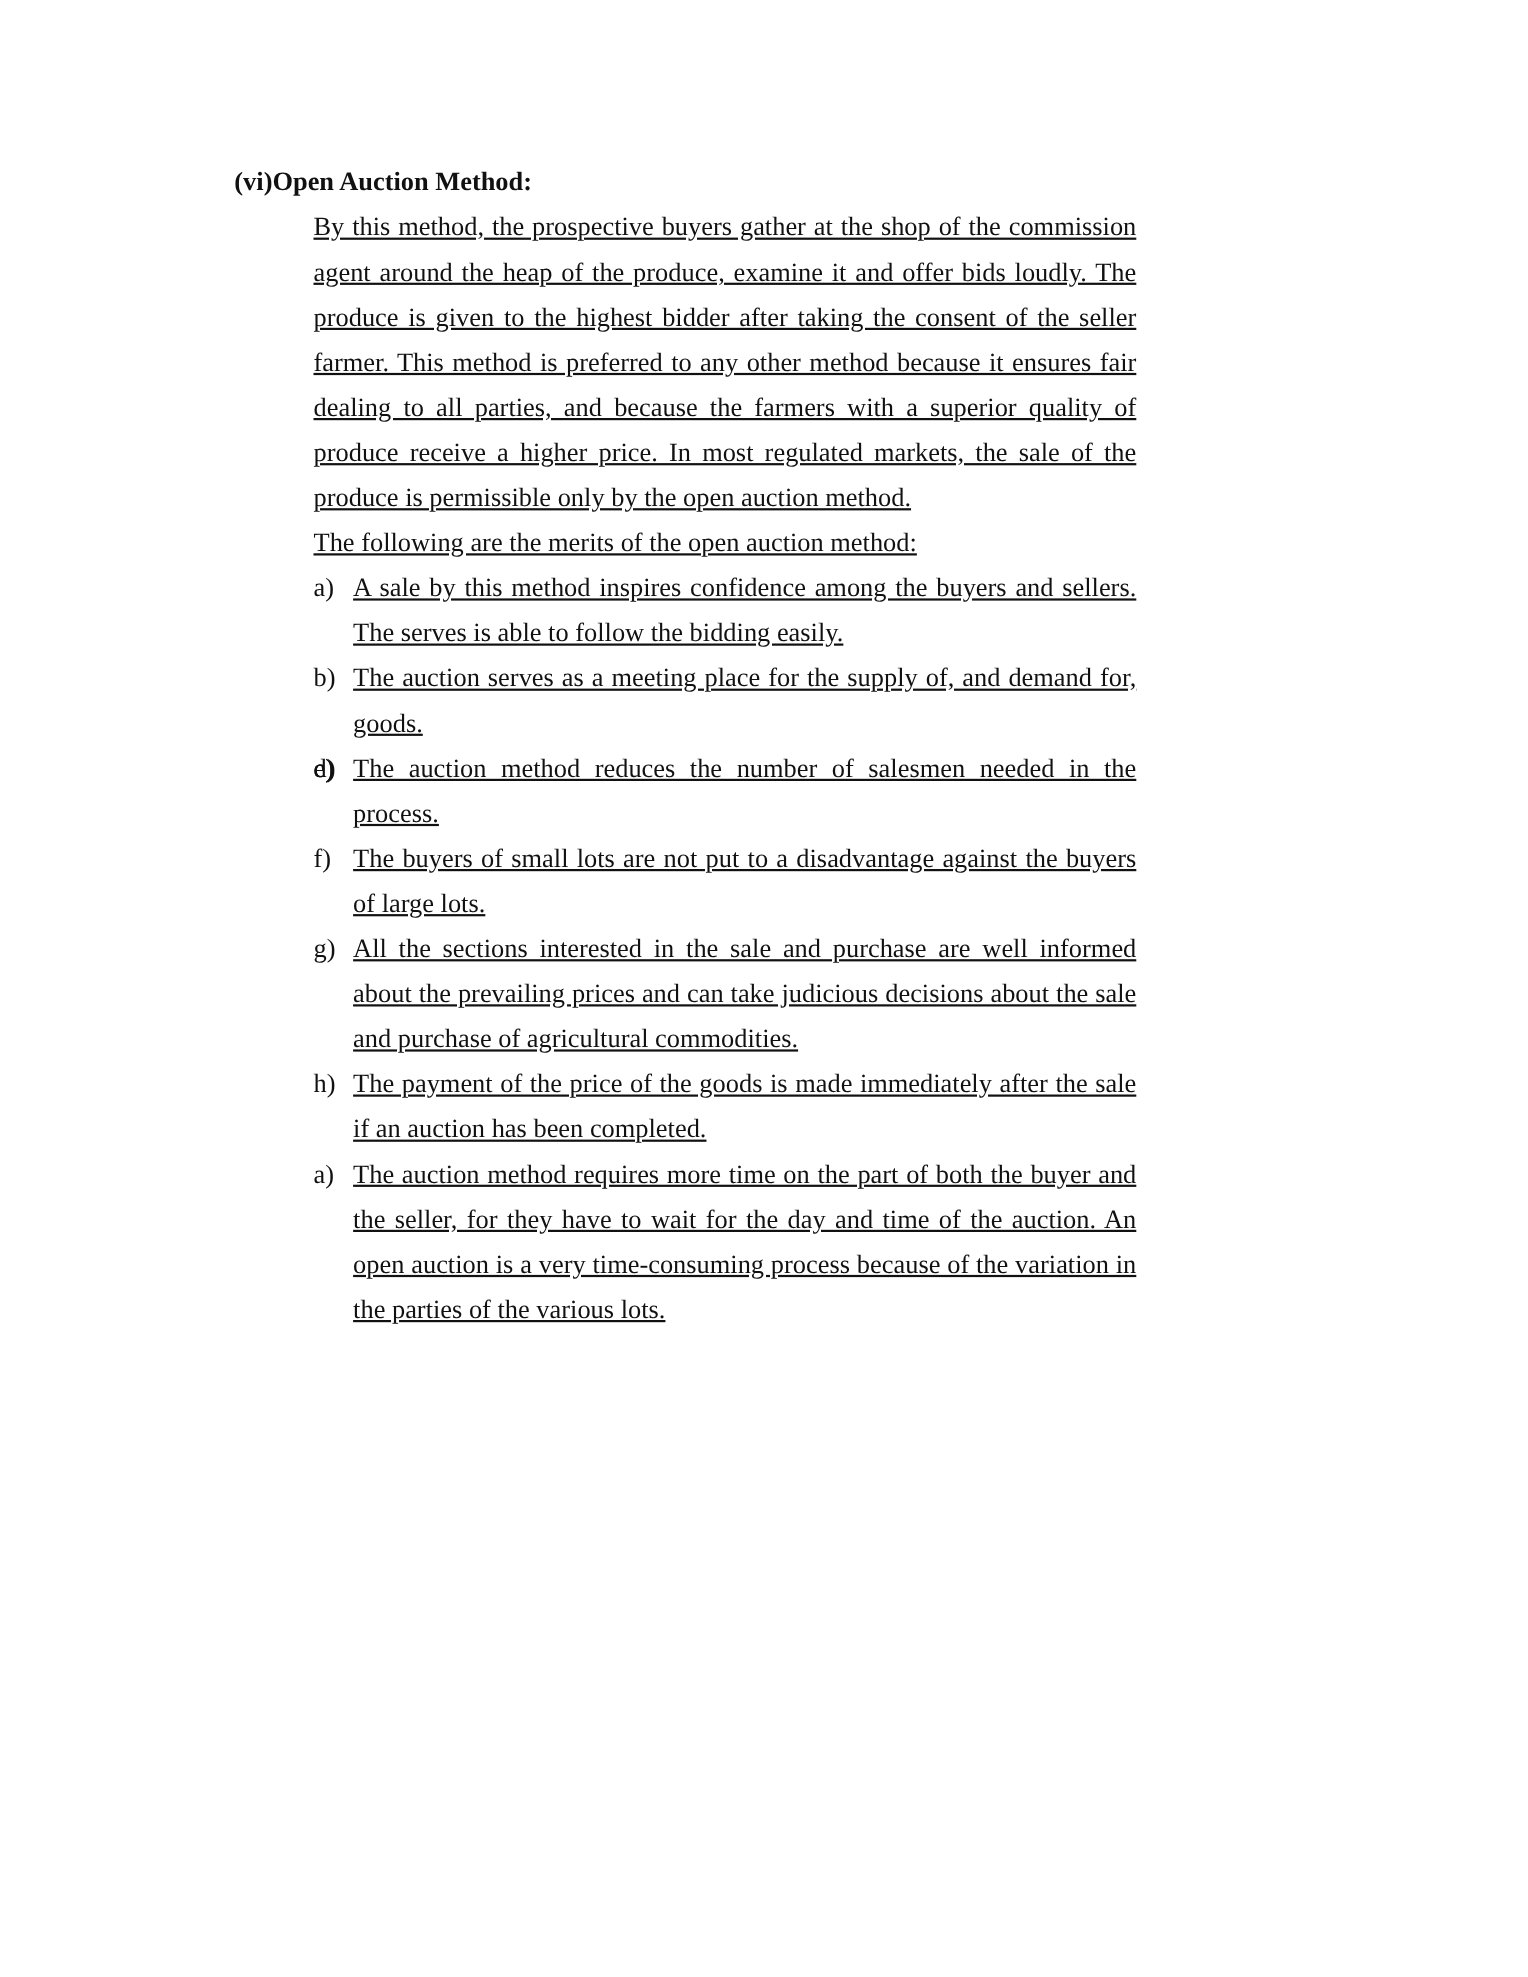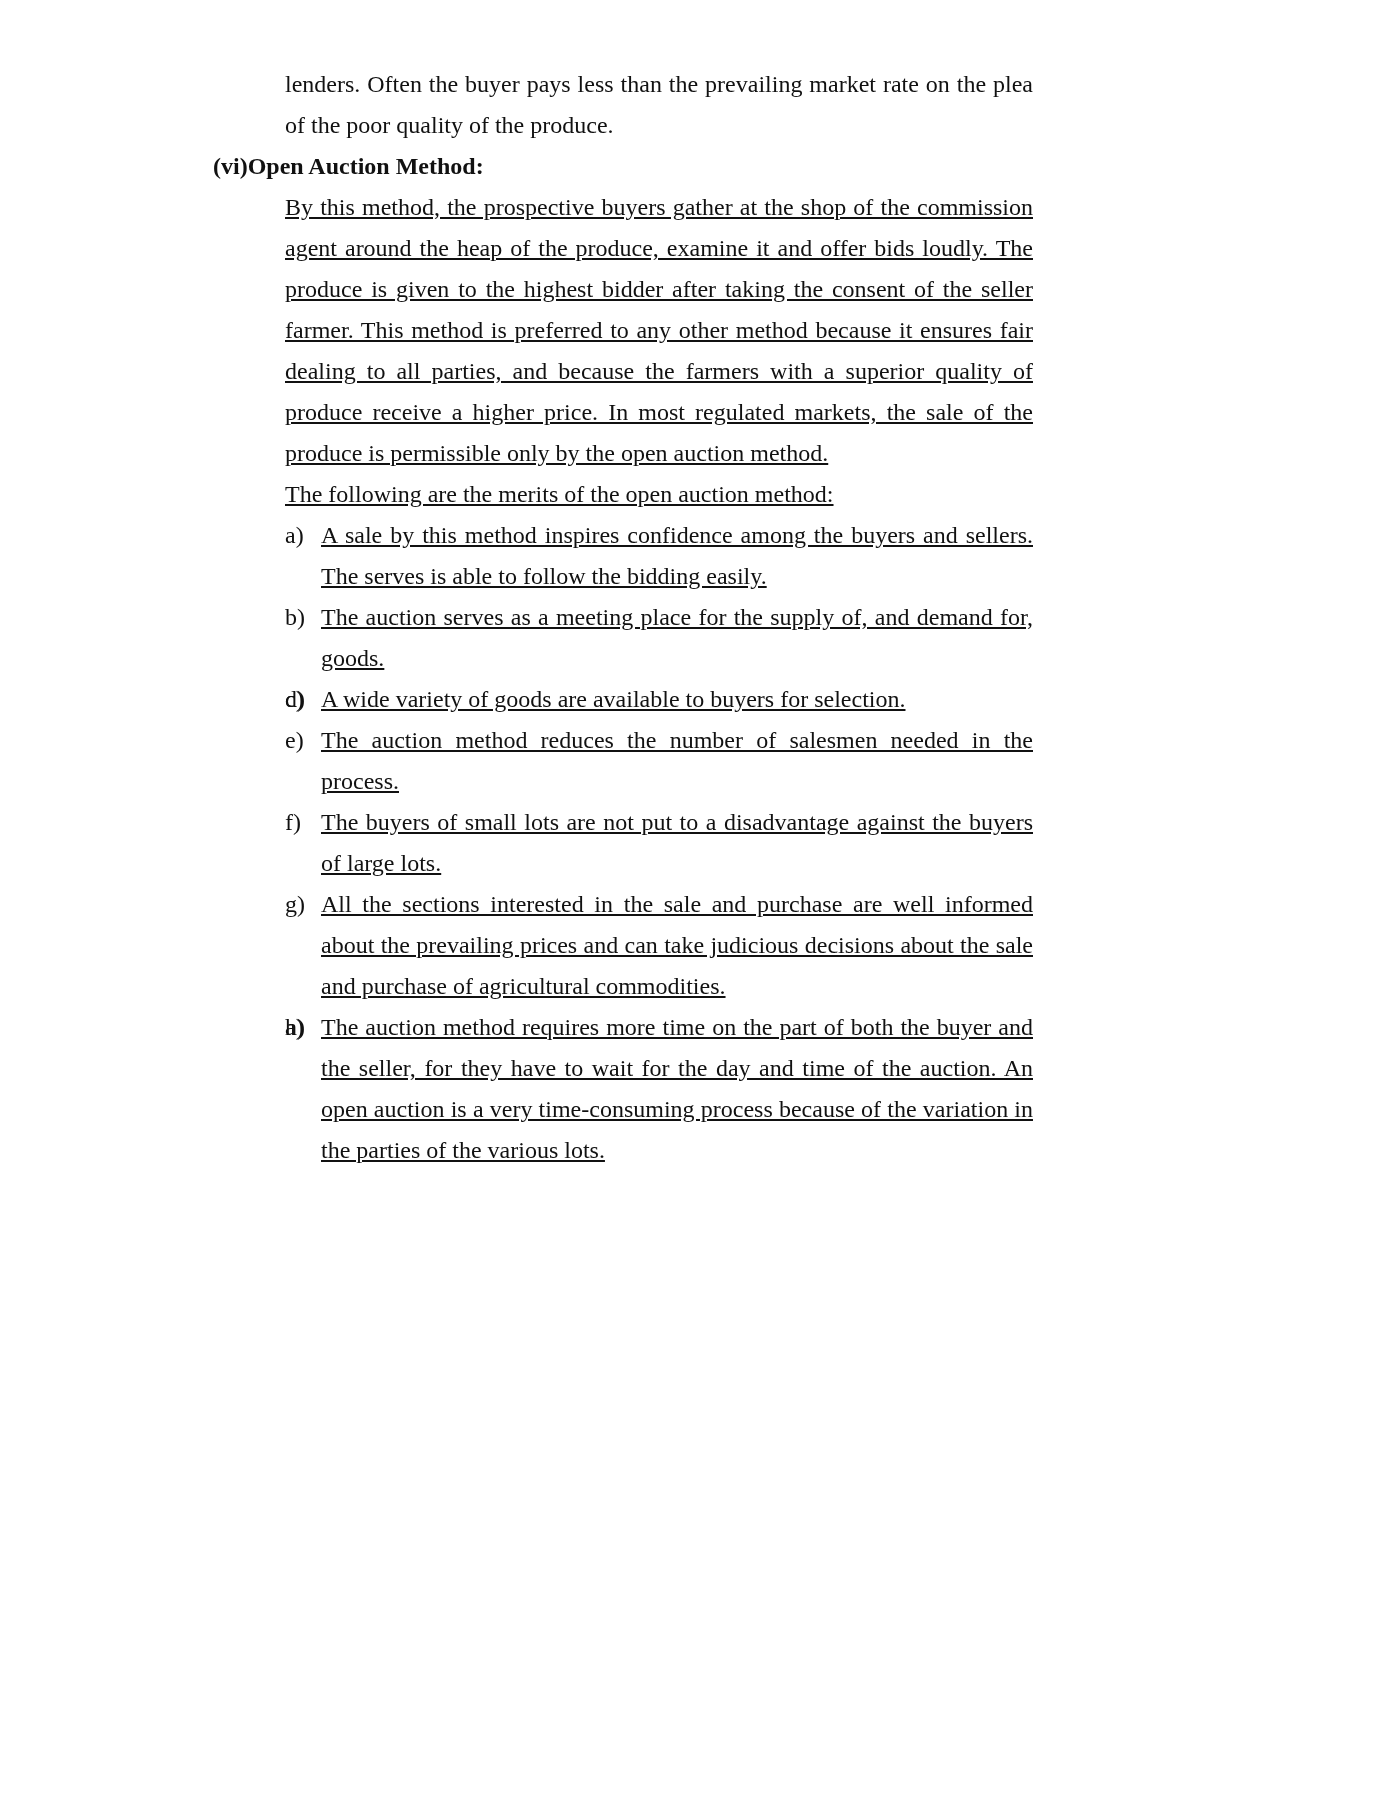--- a/index.html
+++ b/index.html
@@ -22,9 +22,6 @@
 
 <div class="page">
 
-  <div class="block" style="top:64px;">
-    <p class="para lastline-left">lenders.  Often the buyer pays less than the prevailing market rate on the plea of the poor quality of the produce.</p>
-  </div>
 
   <div class="heading">(vi)Open Auction Method:</div>
 

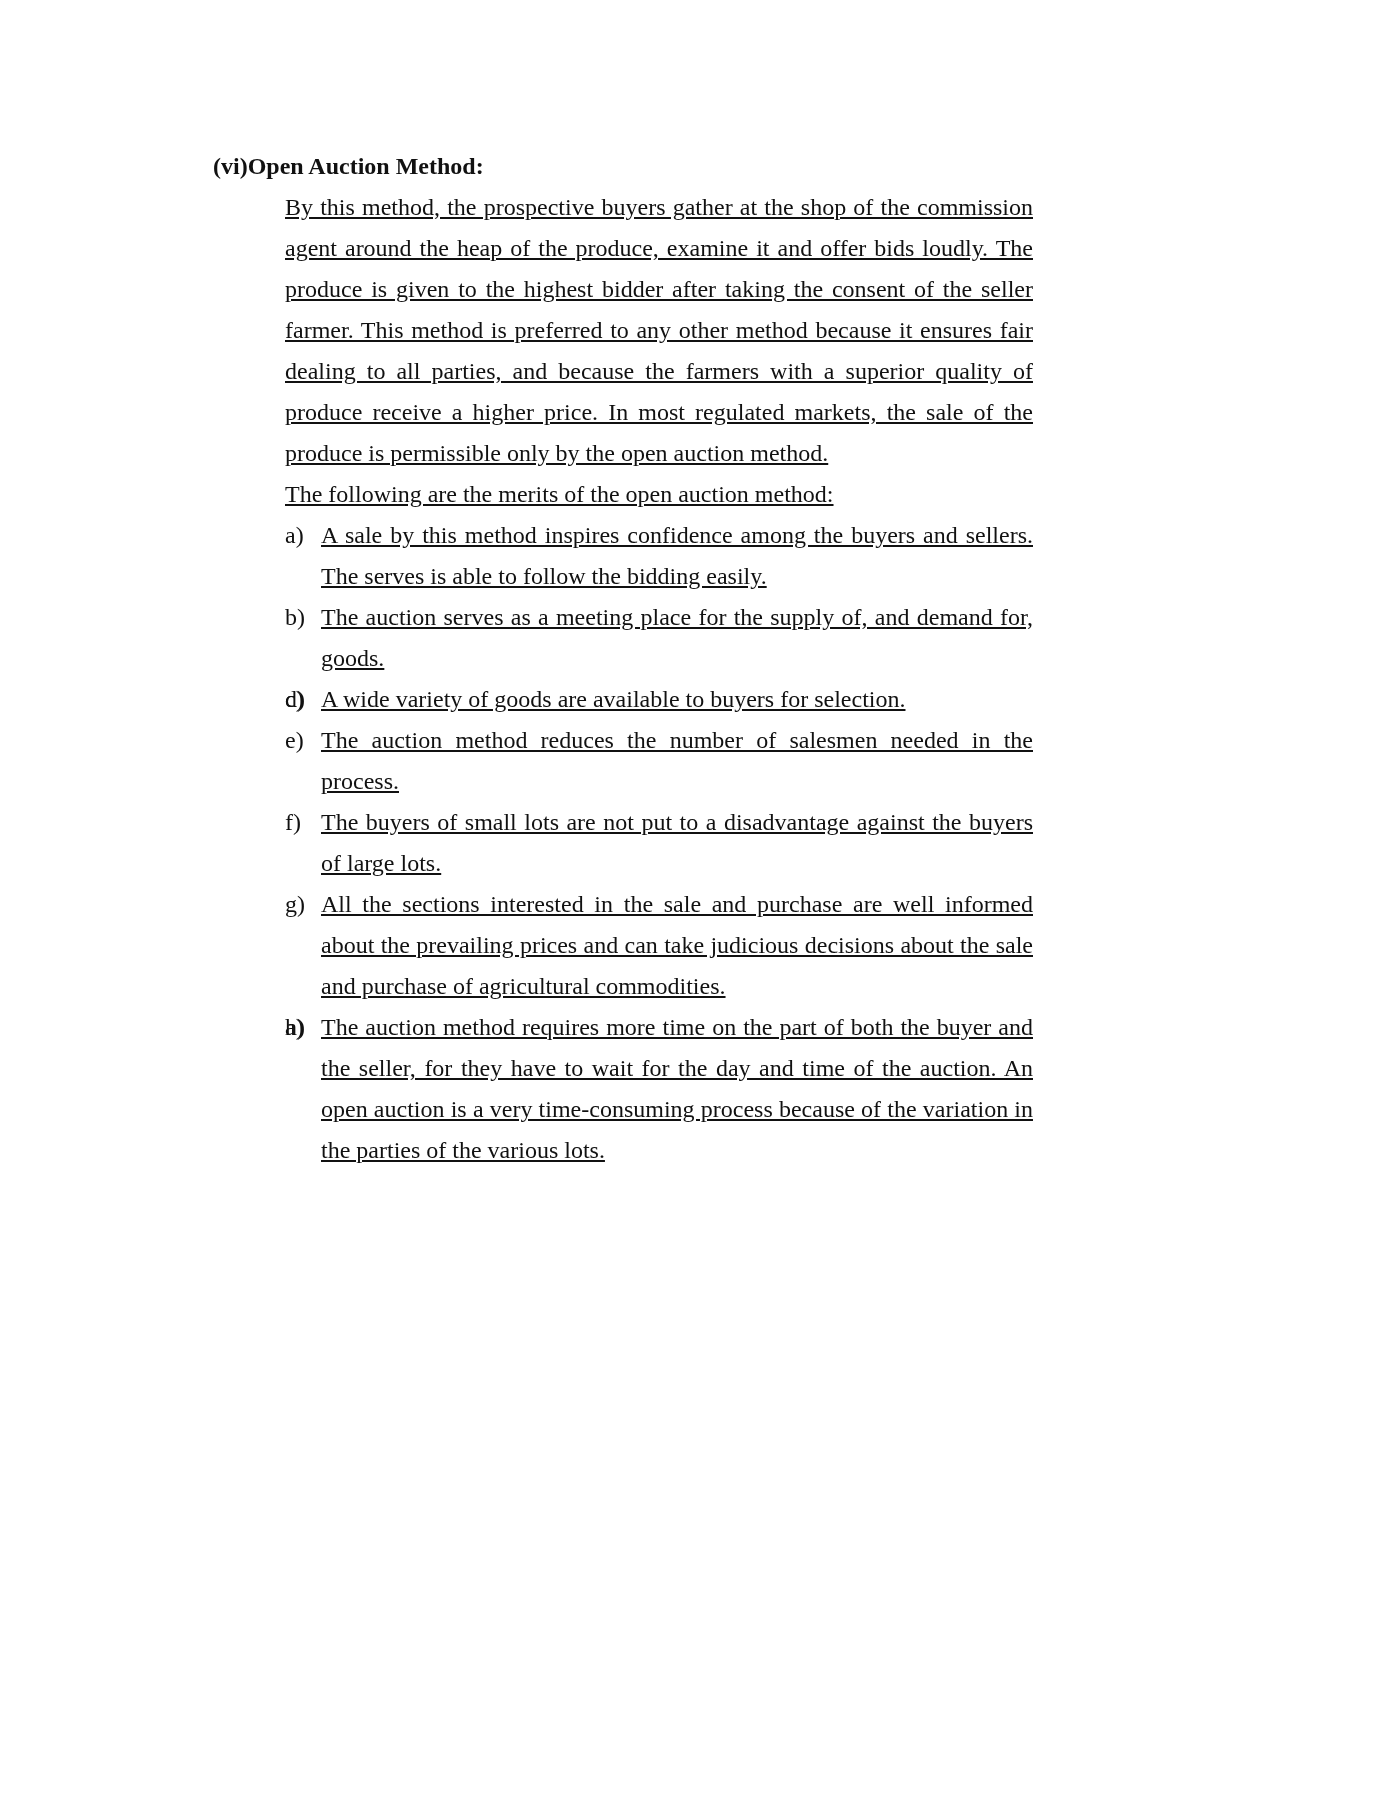--- a/index.html
+++ b/index.html
@@ -44,7 +44,6 @@
       </li>
       <li class="list-item">
         <span class="list-label">d)</span>
-        <span>A wide variety of goods are available to buyers for selection.</span>
       </li>
       <li class="list-item">
         <span class="list-label">e)</span>

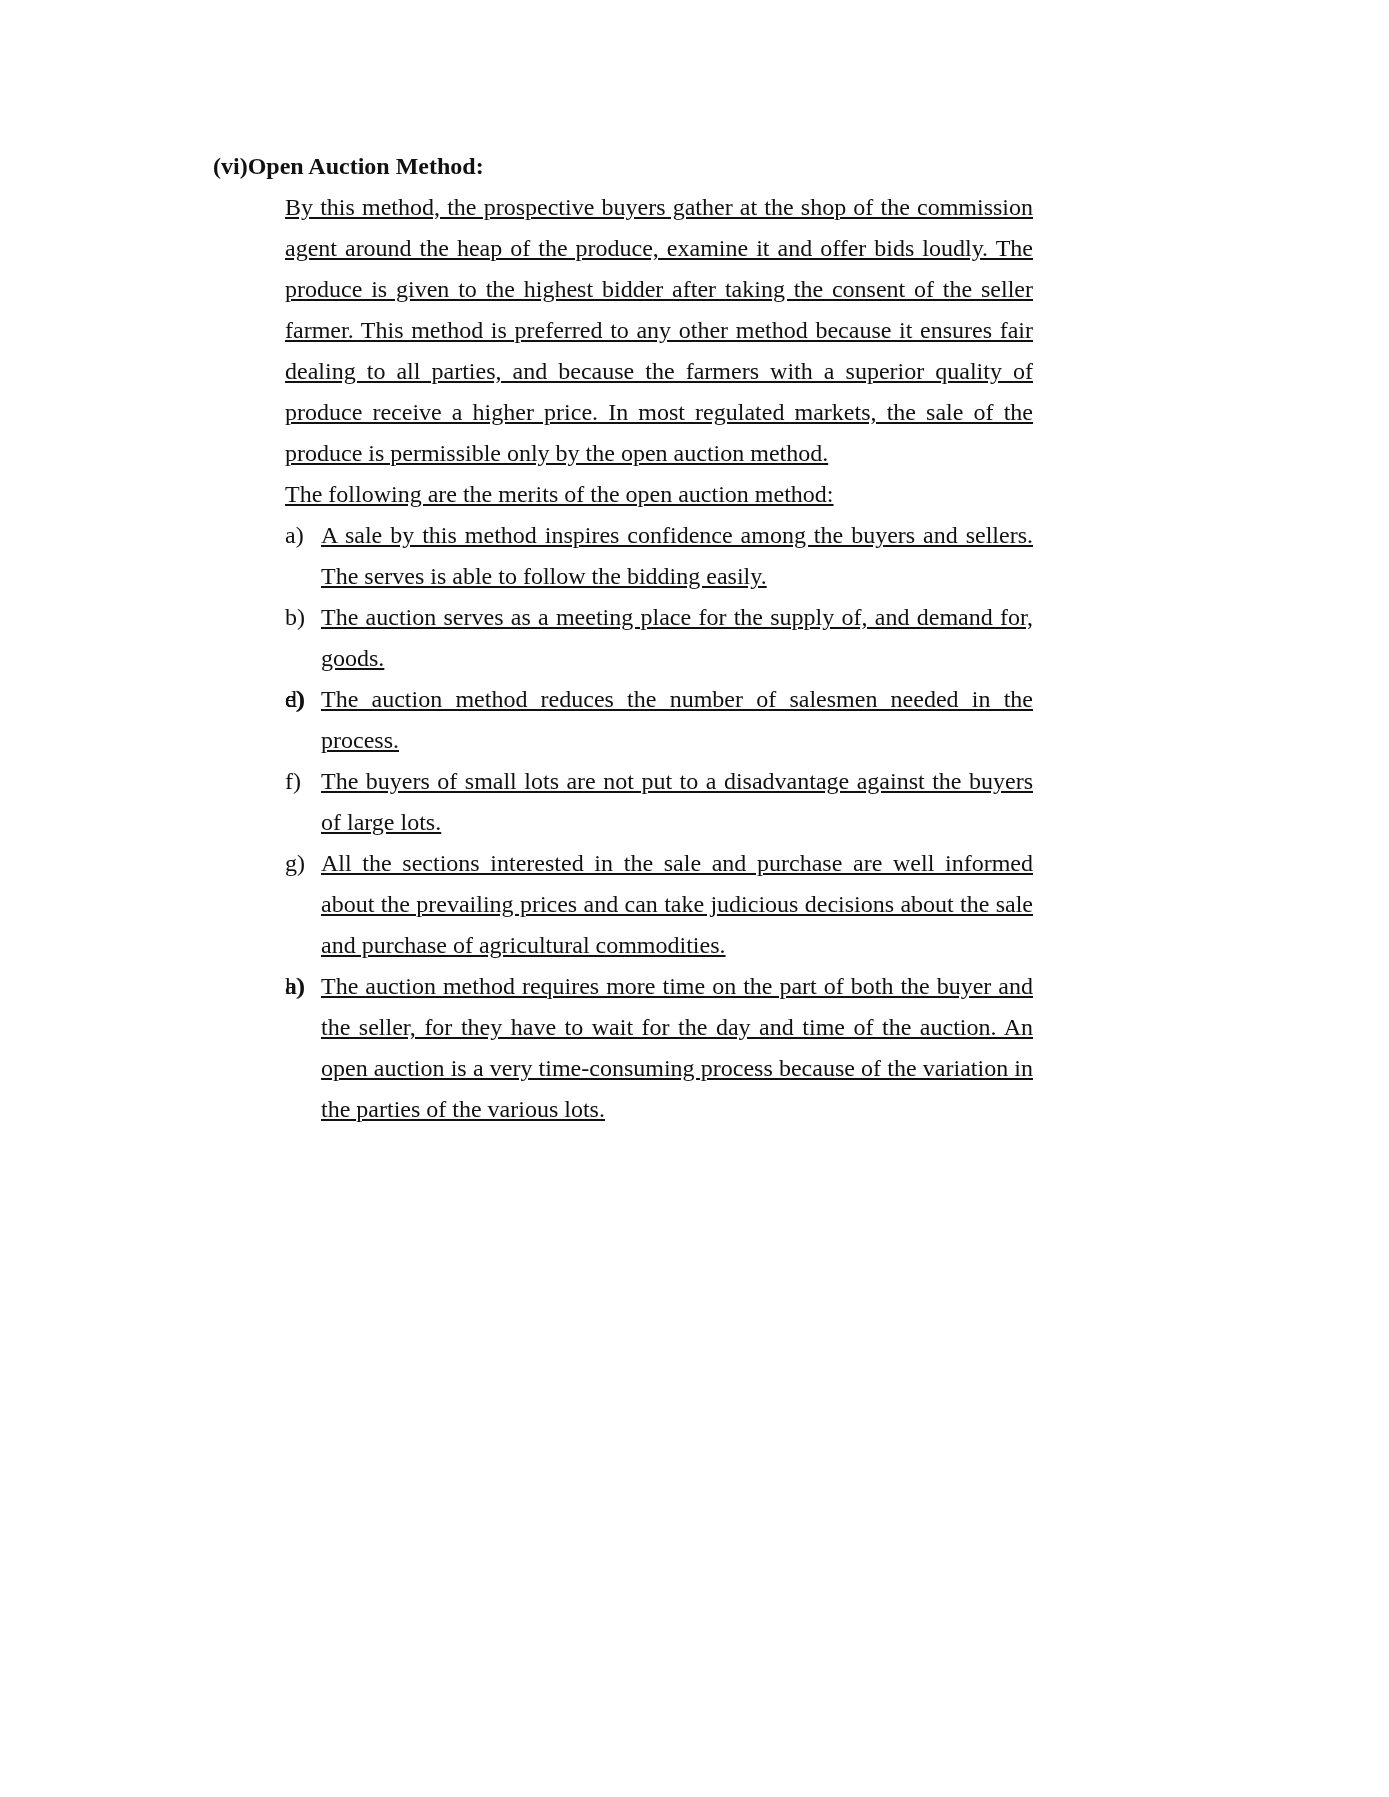--- a/index.html
+++ b/index.html
@@ -59,6 +59,7 @@
       </li>
       <li class="list-item">
         <span class="list-label">h)</span>
+        <span>The payment of the price of the goods is made immediately after the sale if an auction has been completed.</span>
       </li>
     </ul>
 

